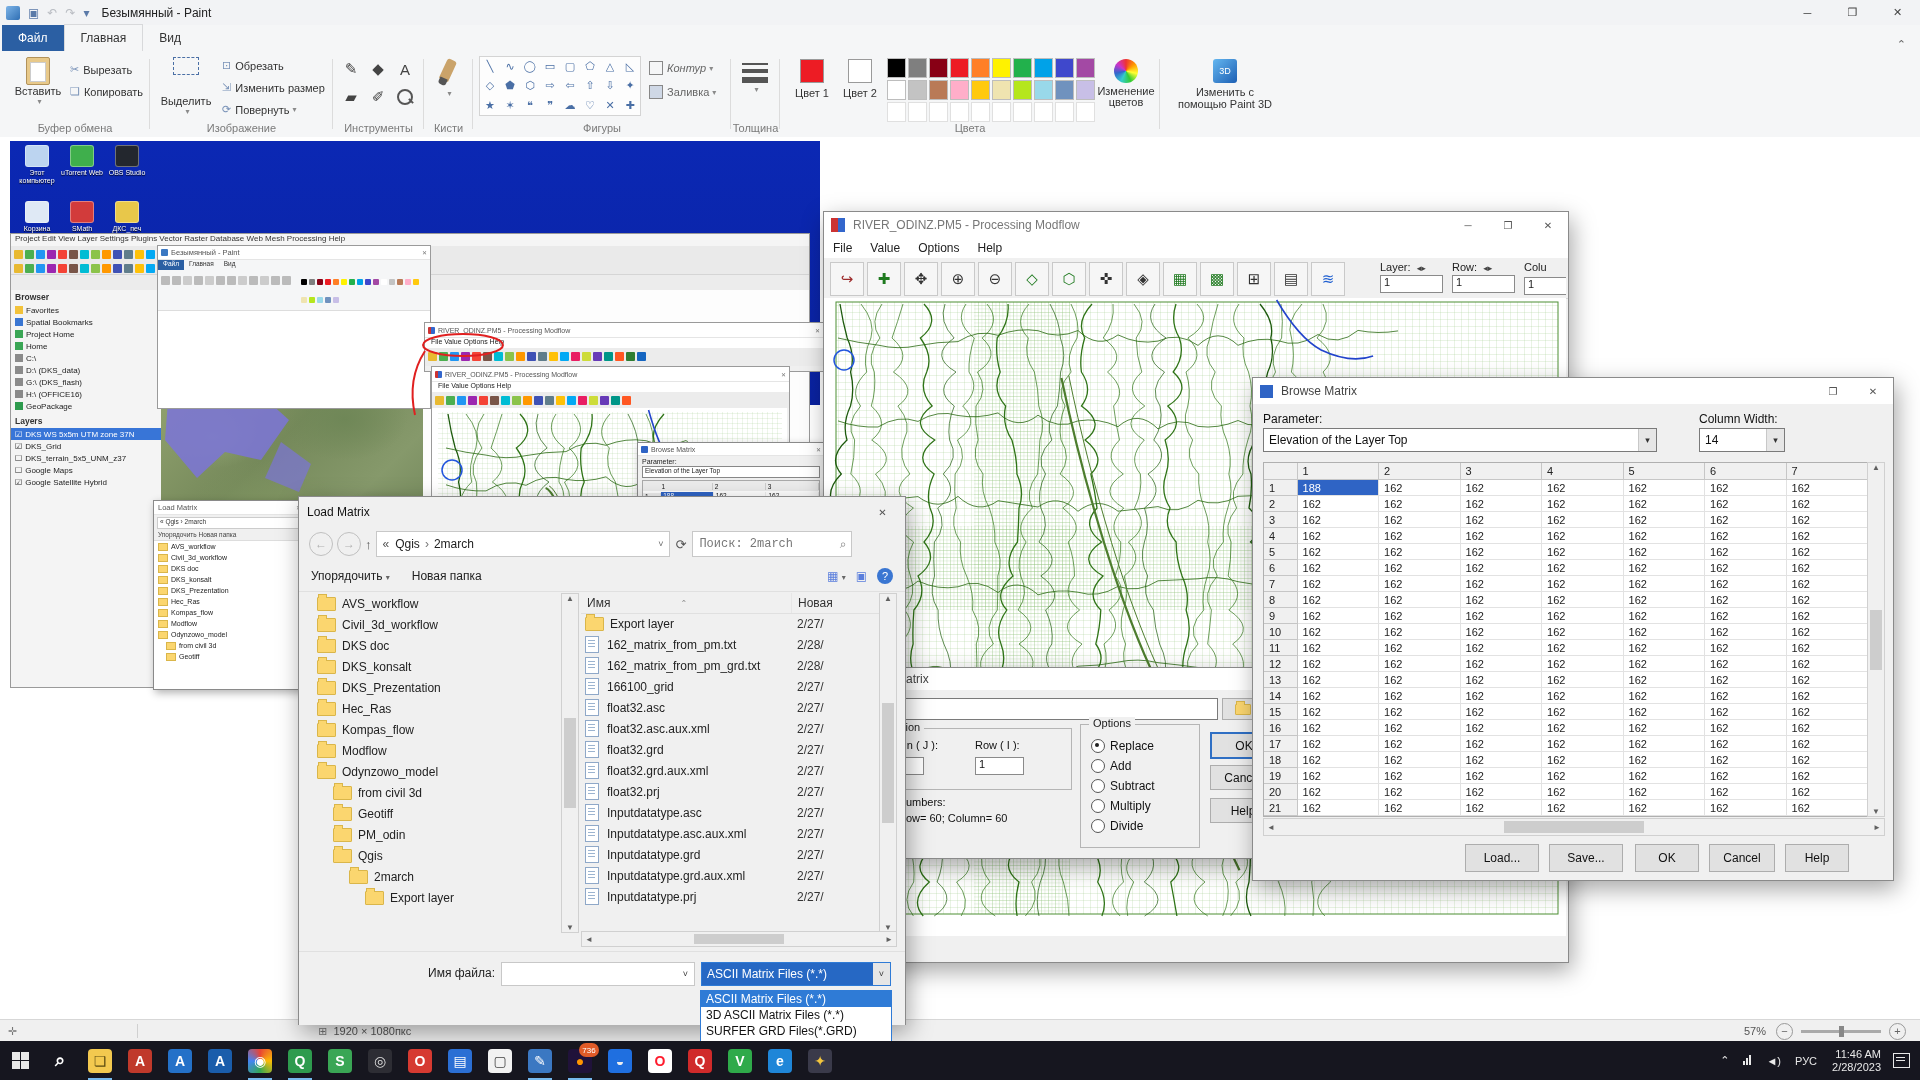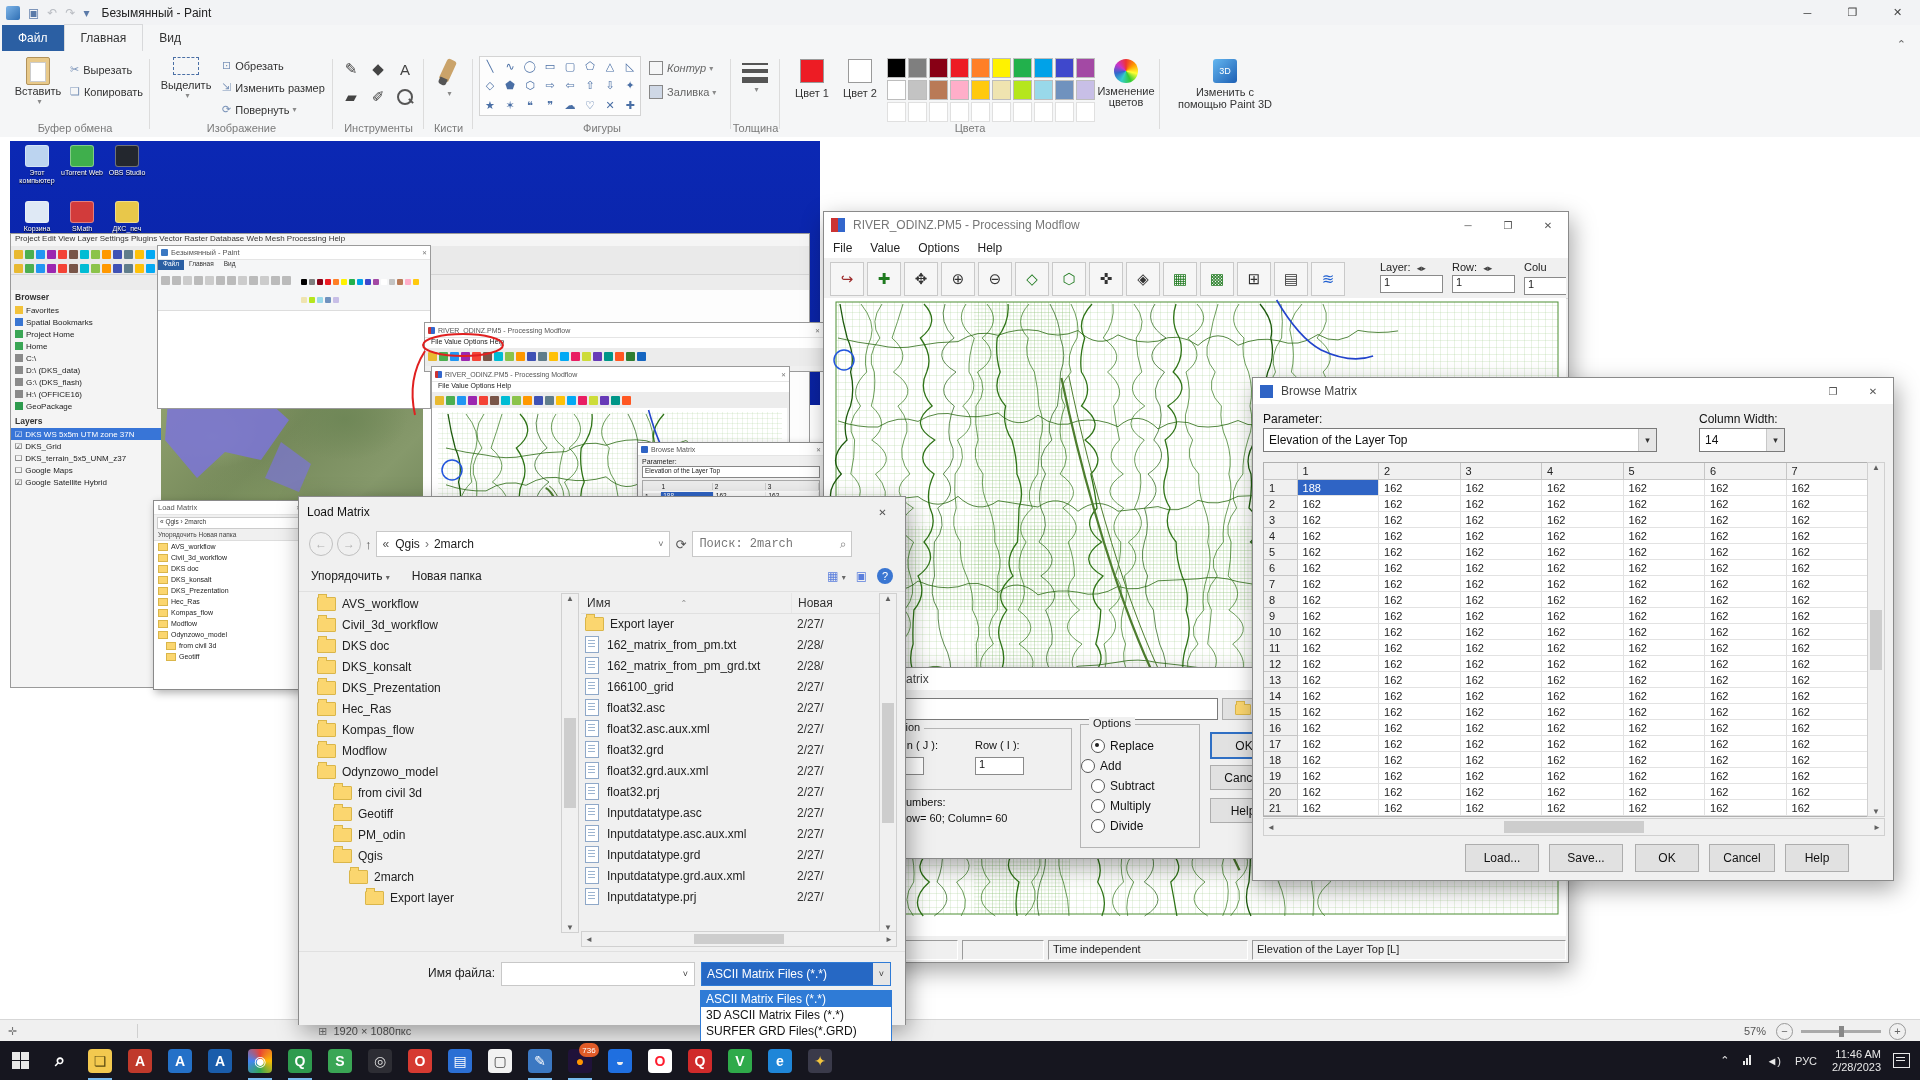--- a/index.html
+++ b/index.html
@@ -158,7 +158,7 @@
     <div class="rg" style="left:150px;width:183px;">
       <div class="bigbtn" style="left:8px;top:6px;width:56px;">
         <span class="selic"></span>
-        <span style="margin-top:4px;">Выделить</span>
+        <span style="margin-top:20px;">Выделить</span>
         <span class="dd">▾</span>
       </div>
       <div class="smbtn" style="left:72px;top:8px;">

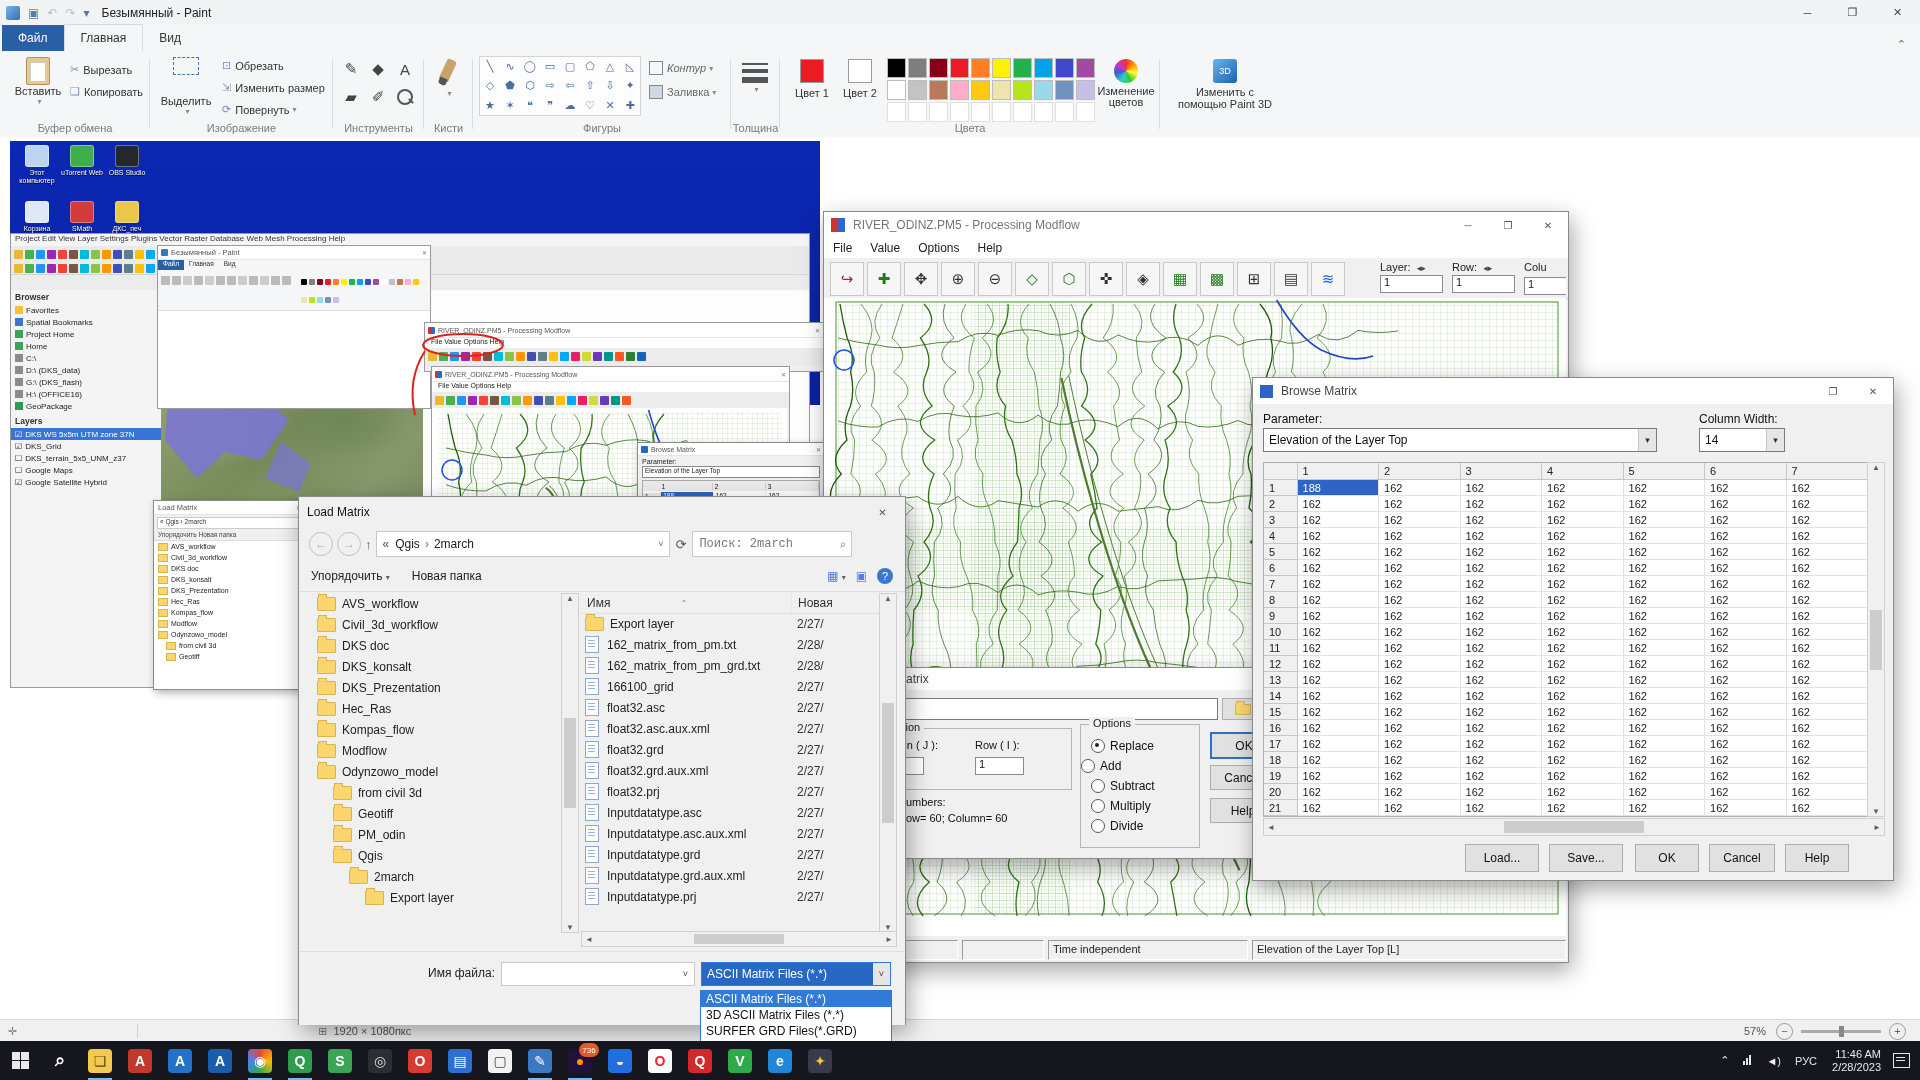--- a/index.html
+++ b/index.html
@@ -730,7 +730,7 @@
             <div class="rdot on"></div>
             <span>Replace</span>
           </div>
-          <div class="radio" style="left: 0; top: 34px;">
+          <div class="radio" style="left: 10px; top: 34px;">
             <div class="rdot"></div>
             <span>Add</span>
           </div>

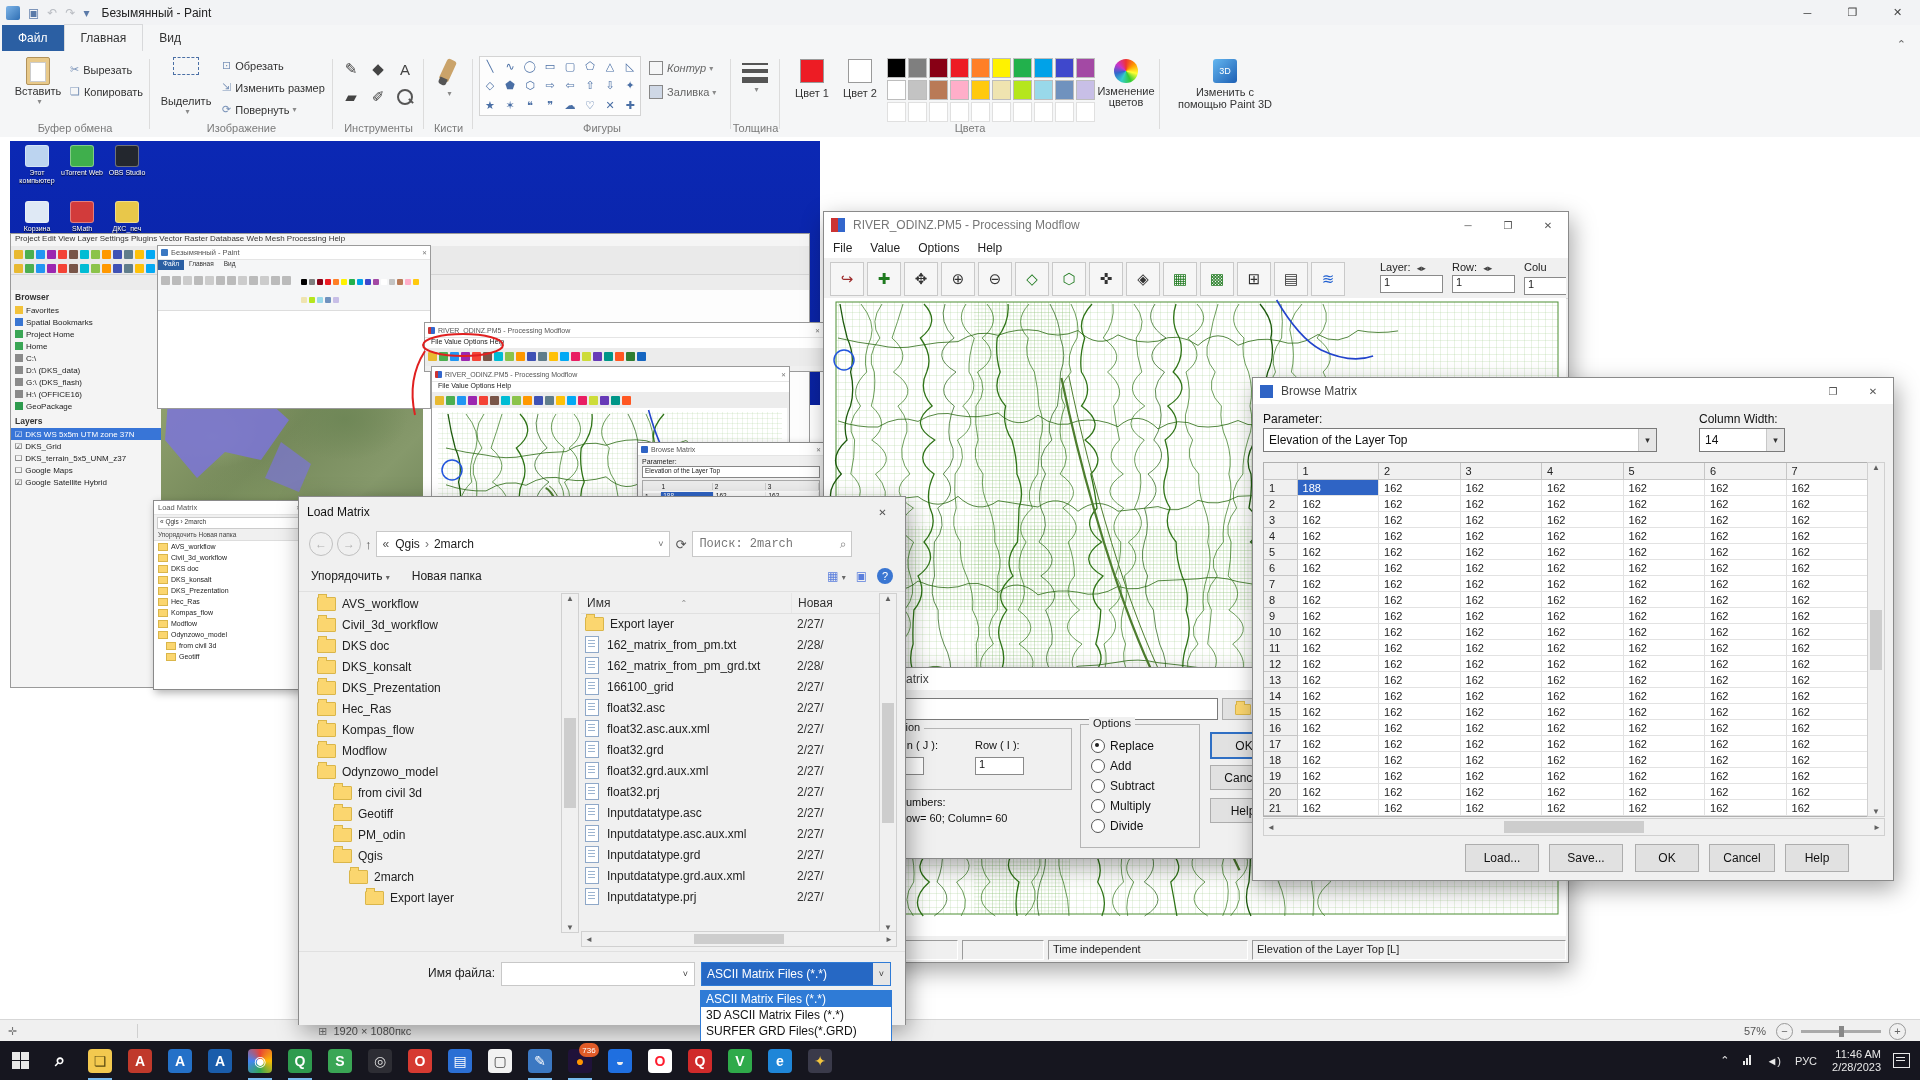--- a/index.html
+++ b/index.html
@@ -693,12 +693,6 @@
           <circle cx="20" cy="62" r="10" fill="none" stroke="#2255dd" stroke-width="1.5"></circle>
         </g>
     </svg>
-    <div class="abs" style="left:0;top:726px;width:744px;height:24px;background:#f0f0f0;display:flex;">
-      <div style="width:130px;border:1px solid;border-color:#9a9a9a #fff #fff #9a9a9a;margin:2px;"></div>
-      <div style="width:80px;border:1px solid;border-color:#9a9a9a #fff #fff #9a9a9a;margin:2px;"></div>
-      <div style="width:190px;border:1px solid;border-color:#9a9a9a #fff #fff #9a9a9a;margin:2px;font-size:11px;color:#222;padding:2px 4px;">Time independent</div>
-      <div style="flex:1;border:1px solid;border-color:#9a9a9a #fff #fff #9a9a9a;margin:2px;font-size:11px;color:#222;padding:2px 4px;">Elevation of the Layer Top [L]</div>
-    </div>
   </div>
 
   <div class="win" style="left:857px;top:667px;width:427px;height:190px;z-index:11;">

